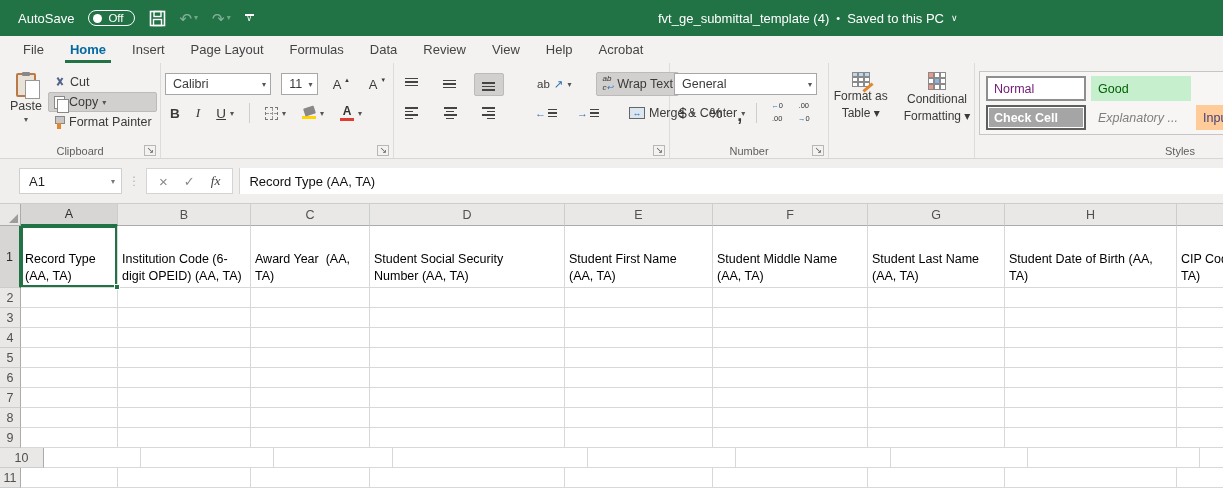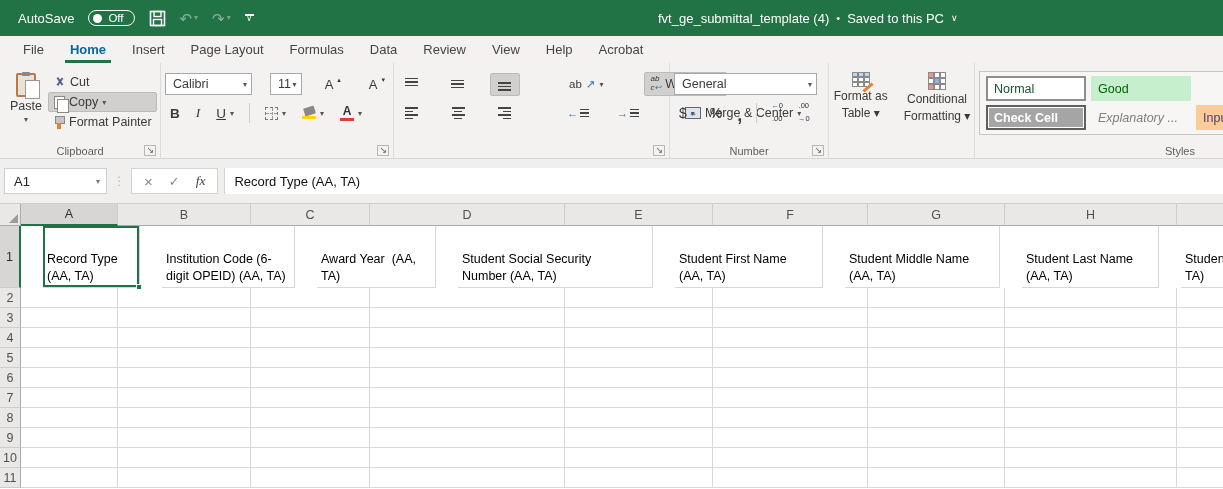--- a/index.html
+++ b/index.html
@@ -33,7 +33,7 @@
   .grp { position:relative; border-right:1px solid #dedcda; padding:8px 3px 15px 4px; flex:none; }
   .grp-label { position:absolute; bottom:1px; left:0; right:0; text-align:center; font-size:11px; color:#605e5c; }
   .launcher { position:absolute; bottom:2px; right:4px; font-size:9px; color:#605e5c; border:1px solid #b9b7b5; padding:0 1px; line-height:9px; }
-  .rrow { display:flex; align-items:center; height:26px; gap:18px; }
+  .rrow { display:flex; align-items:center; height:26px; gap:10px; }
   .btn { display:inline-flex; align-items:center; gap:4px; padding:2px 5px; border-radius:2px; white-space:nowrap; }
   .btn.hl { background:#d2d0ce; border:1px solid #bdbbb9; }
   .caret { font-size:8px; color:#555; }

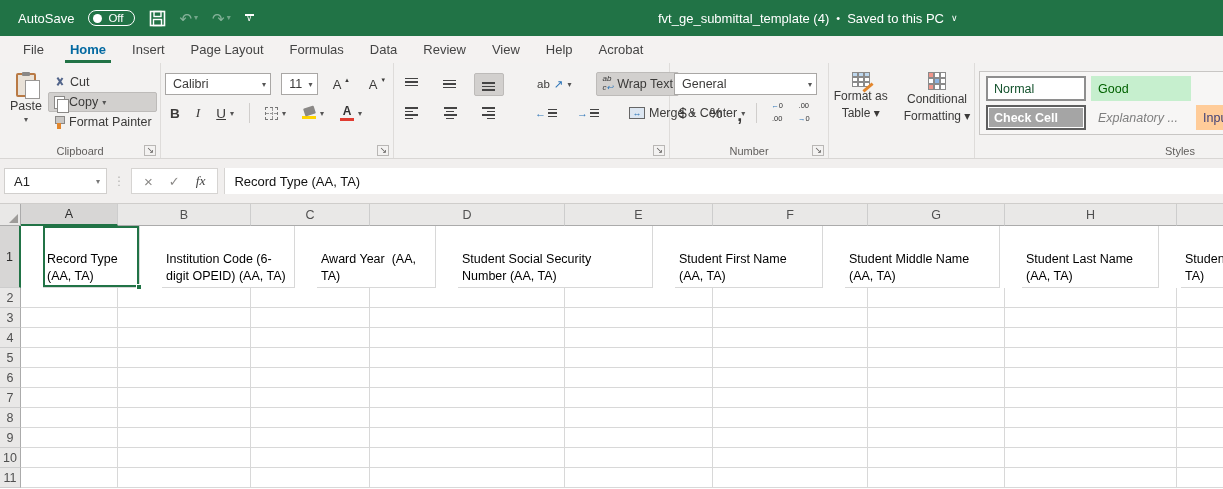--- a/index.html
+++ b/index.html
@@ -431,7 +431,7 @@
     <div class="grp styles">
       <div class="gallery">
           <div class="gal-row">
-            <div class="style-tile normal" style="background: rgb(255, 255, 255); color: #14532d;">Normal</div>
+            <div class="style-tile normal" style="background: rgb(255, 255, 255); color: #701a75;">Normal</div>
             <div class="style-tile" style="background: rgb(198, 239, 206); color: rgb(0, 97, 0);">Good</div>
           </div>
           <div class="gal-row">

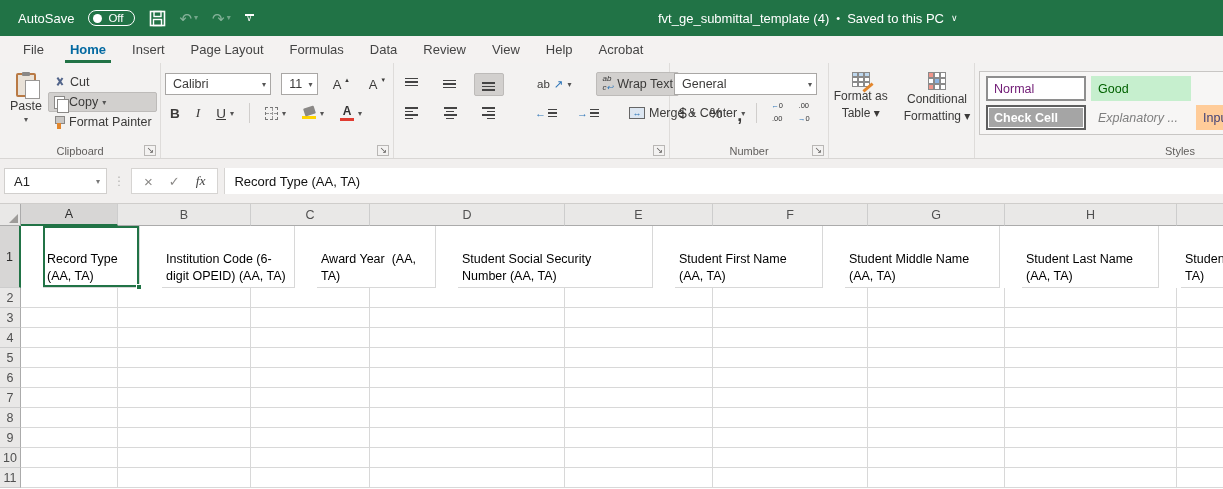--- a/index.html
+++ b/index.html
@@ -119,7 +119,7 @@
   .grp.styles .grp-label { text-align:right; right:28px; left:auto; }
 
   
-  .formulabar { height:45px; background:#f1efee; border-bottom:1px solid #cfcdcb; display:flex; align-items:center; padding:0 0 0 4px; gap:6px; }
+  .formulabar { height:45px; background:#f1efee; border-bottom:1px solid #cfcdcb; display:flex; align-items:center; padding:0 0 0 19px; gap:6px; }
   .namebox { width:103px; height:26px; background:#fff; border:1px solid #d1cfcd; display:flex; align-items:center; justify-content:space-between; padding:0 6px 0 9px; font-size:13px; color:#222; }
   .namebox .caret { color:#777; }
   .fb-sep { color:#b5b3b1; font-size:12px; }

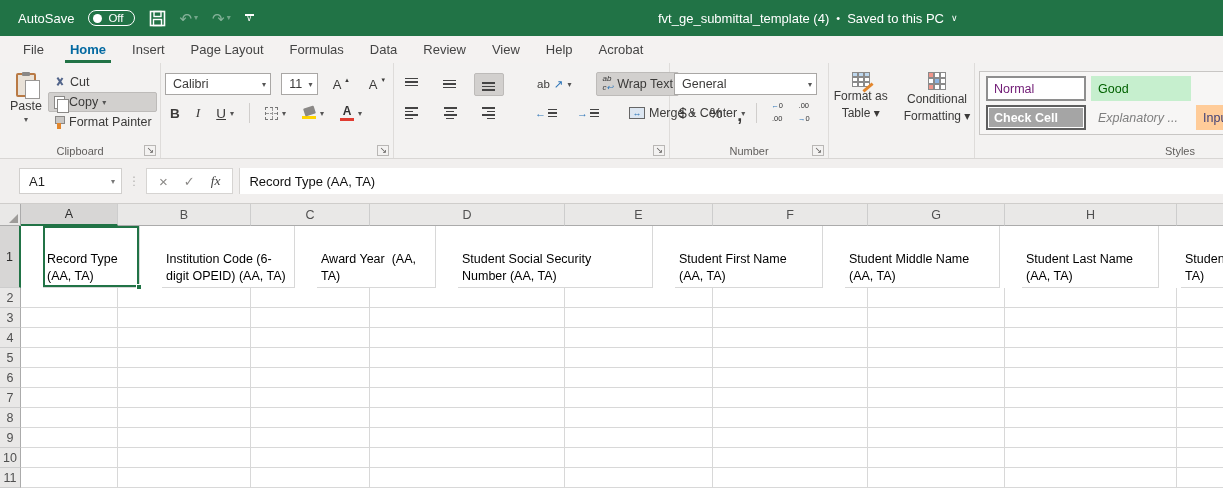--- a/index.html
+++ b/index.html
@@ -138,7 +138,7 @@
   .row-h { flex:none; background:#e9e8e7; display:flex; align-items:center; justify-content:center; font-size:12.5px; color:#505050; border-right:1px solid #ababab; border-bottom:1px solid #cdcdcd; }
   .row-h.sel { background:#d7d6d5; color:#2d2d2d; border-right:2px solid #217346; }
   .cell { flex:none; border-right:1px solid #d8d8d8; border-bottom:1px solid #d8d8d8; background:#fff; position:relative; font-size:12.5px; color:#000; }
-  .cell.wrap { display:flex; align-items:flex-end; padding:0 3px 2px 4px; white-space:pre; line-height:1.35; overflow:hidden;margin-left:22px; }
+  .cell.wrap { display:flex; align-items:flex-end; padding:0 3px 2px 4px; white-space:pre; line-height:1.35; overflow:hidden; }
   .cell.active-cell { box-shadow:inset 0 0 0 2px #217346; overflow:visible; z-index:3; }
   .fill-handle { position:absolute; right:-3px; bottom:-3px; width:6px; height:6px; background:#217346; border:1px solid #fff; z-index:5; }
 </style>

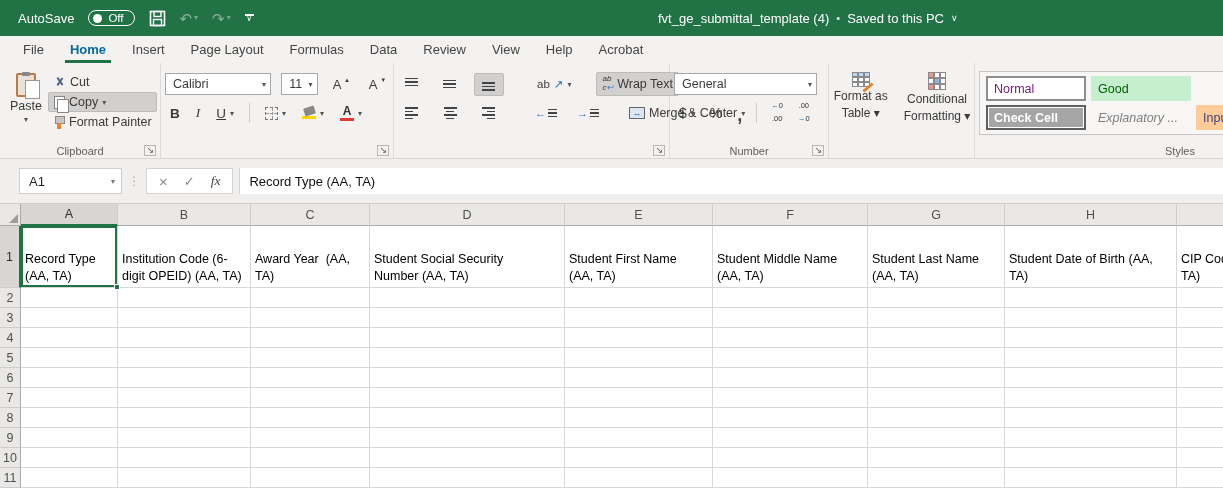--- a/index.html
+++ b/index.html
@@ -594,7 +594,7 @@
         <div class="cell" style="width: 100px;"></div>
       </div>
       <div class="grid-row" style="height: 20px;">
-        <div class="row-h" style="width: 21px;">10</div>
+        <div class="row-h" style="width: 44px;">10</div>
         <div class="cell" style="width: 97px;"></div>
         <div class="cell" style="width: 133px;"></div>
         <div class="cell" style="width: 119px;"></div>

